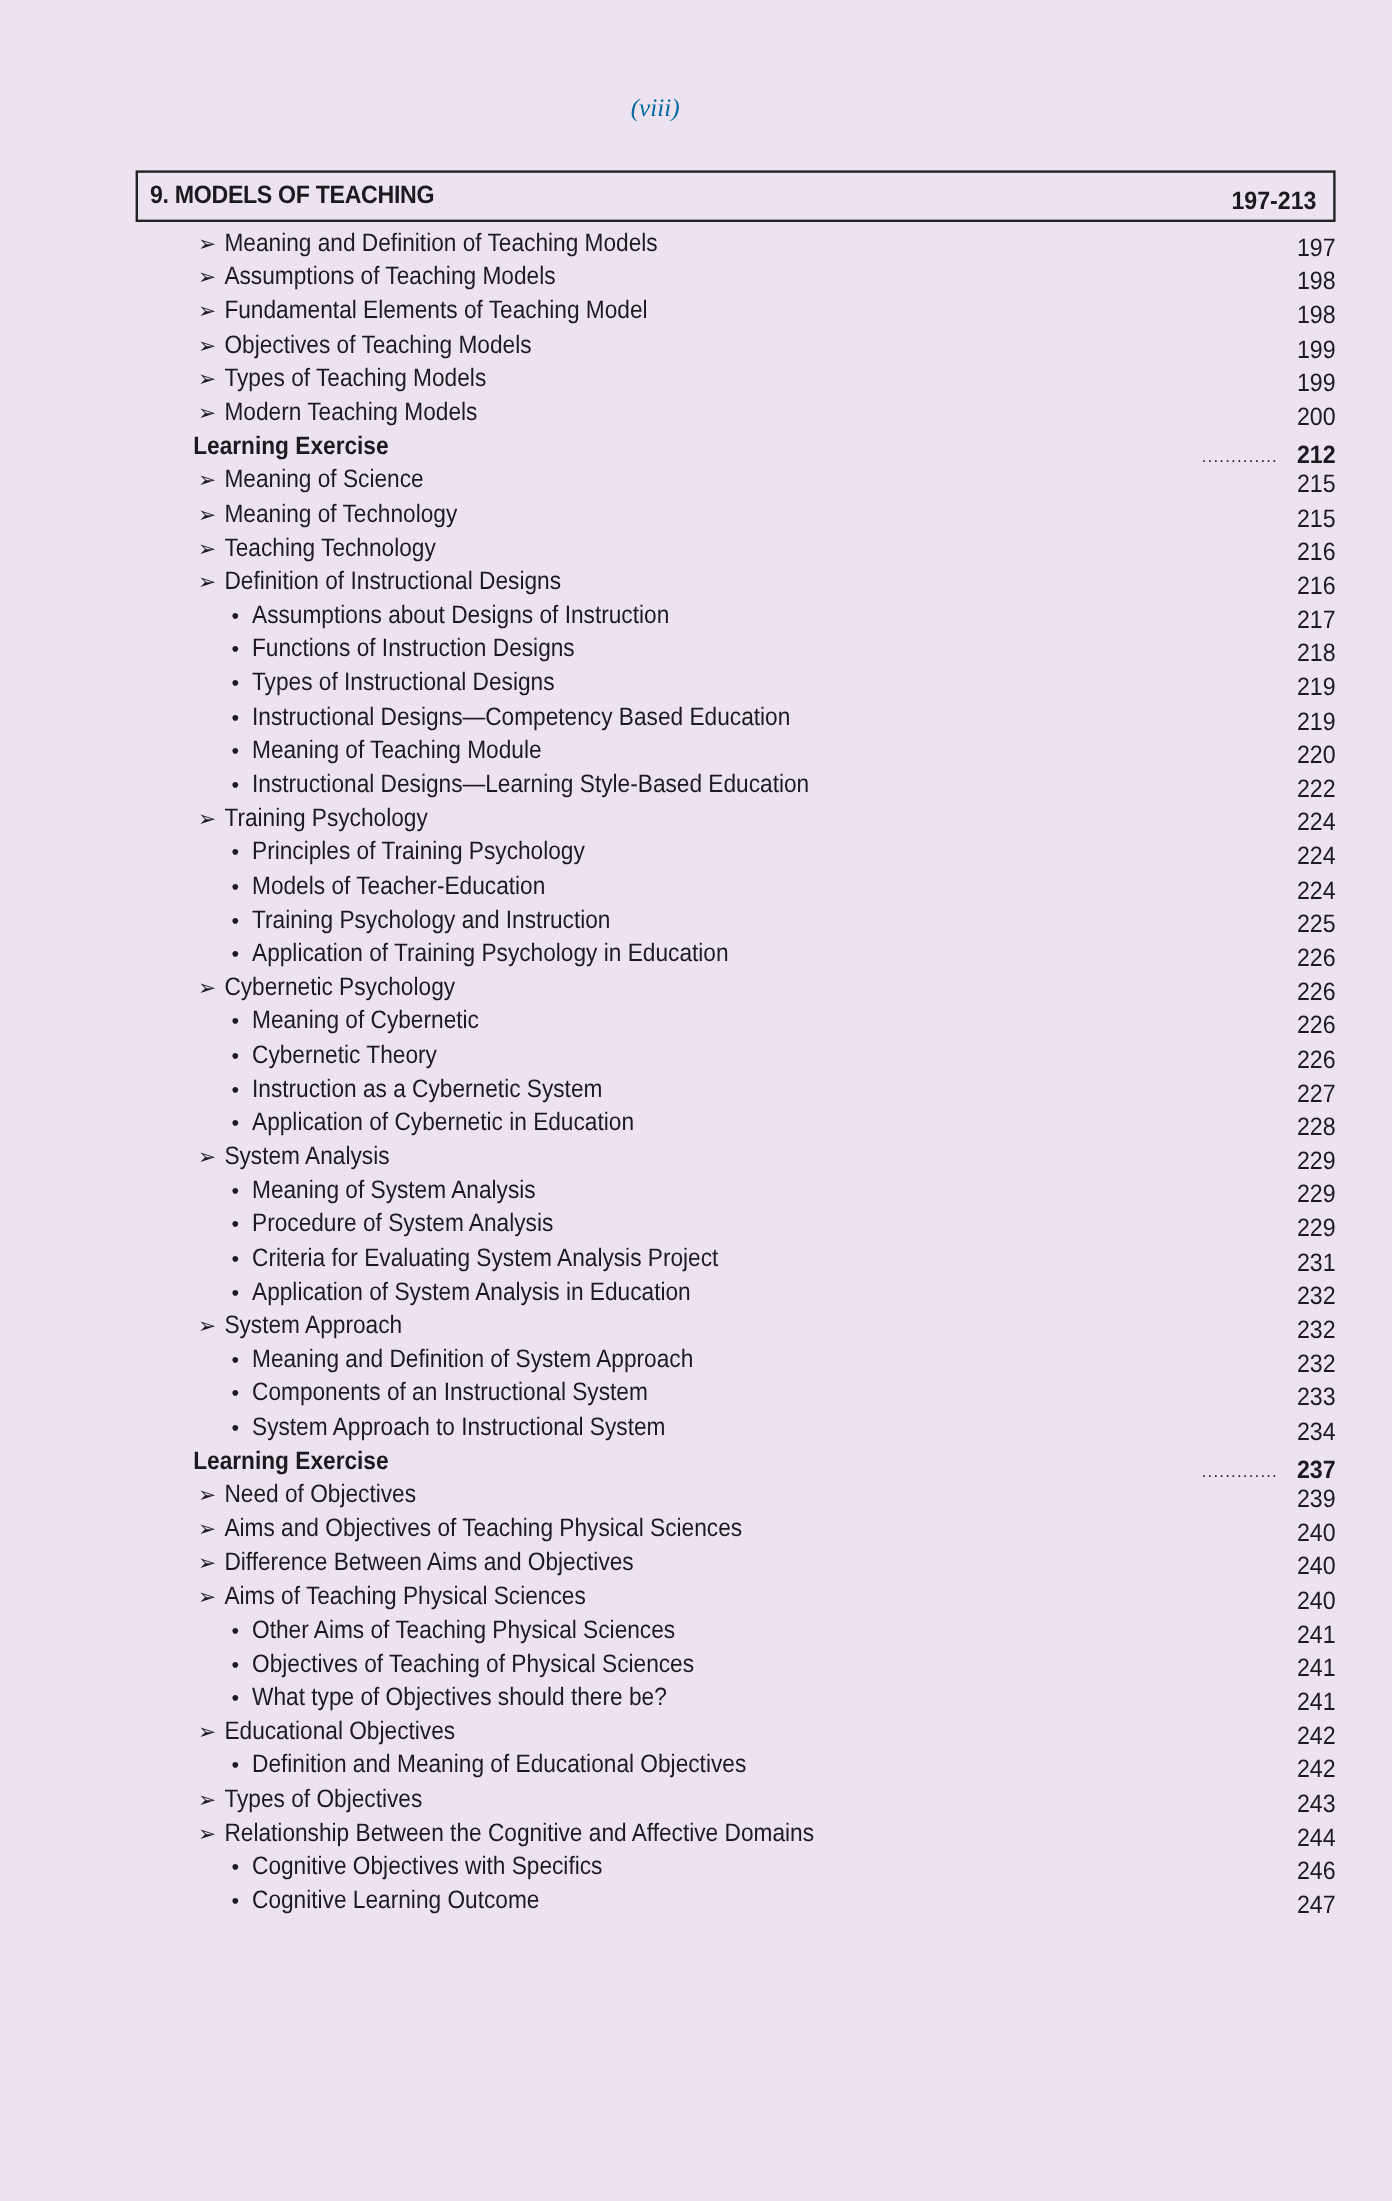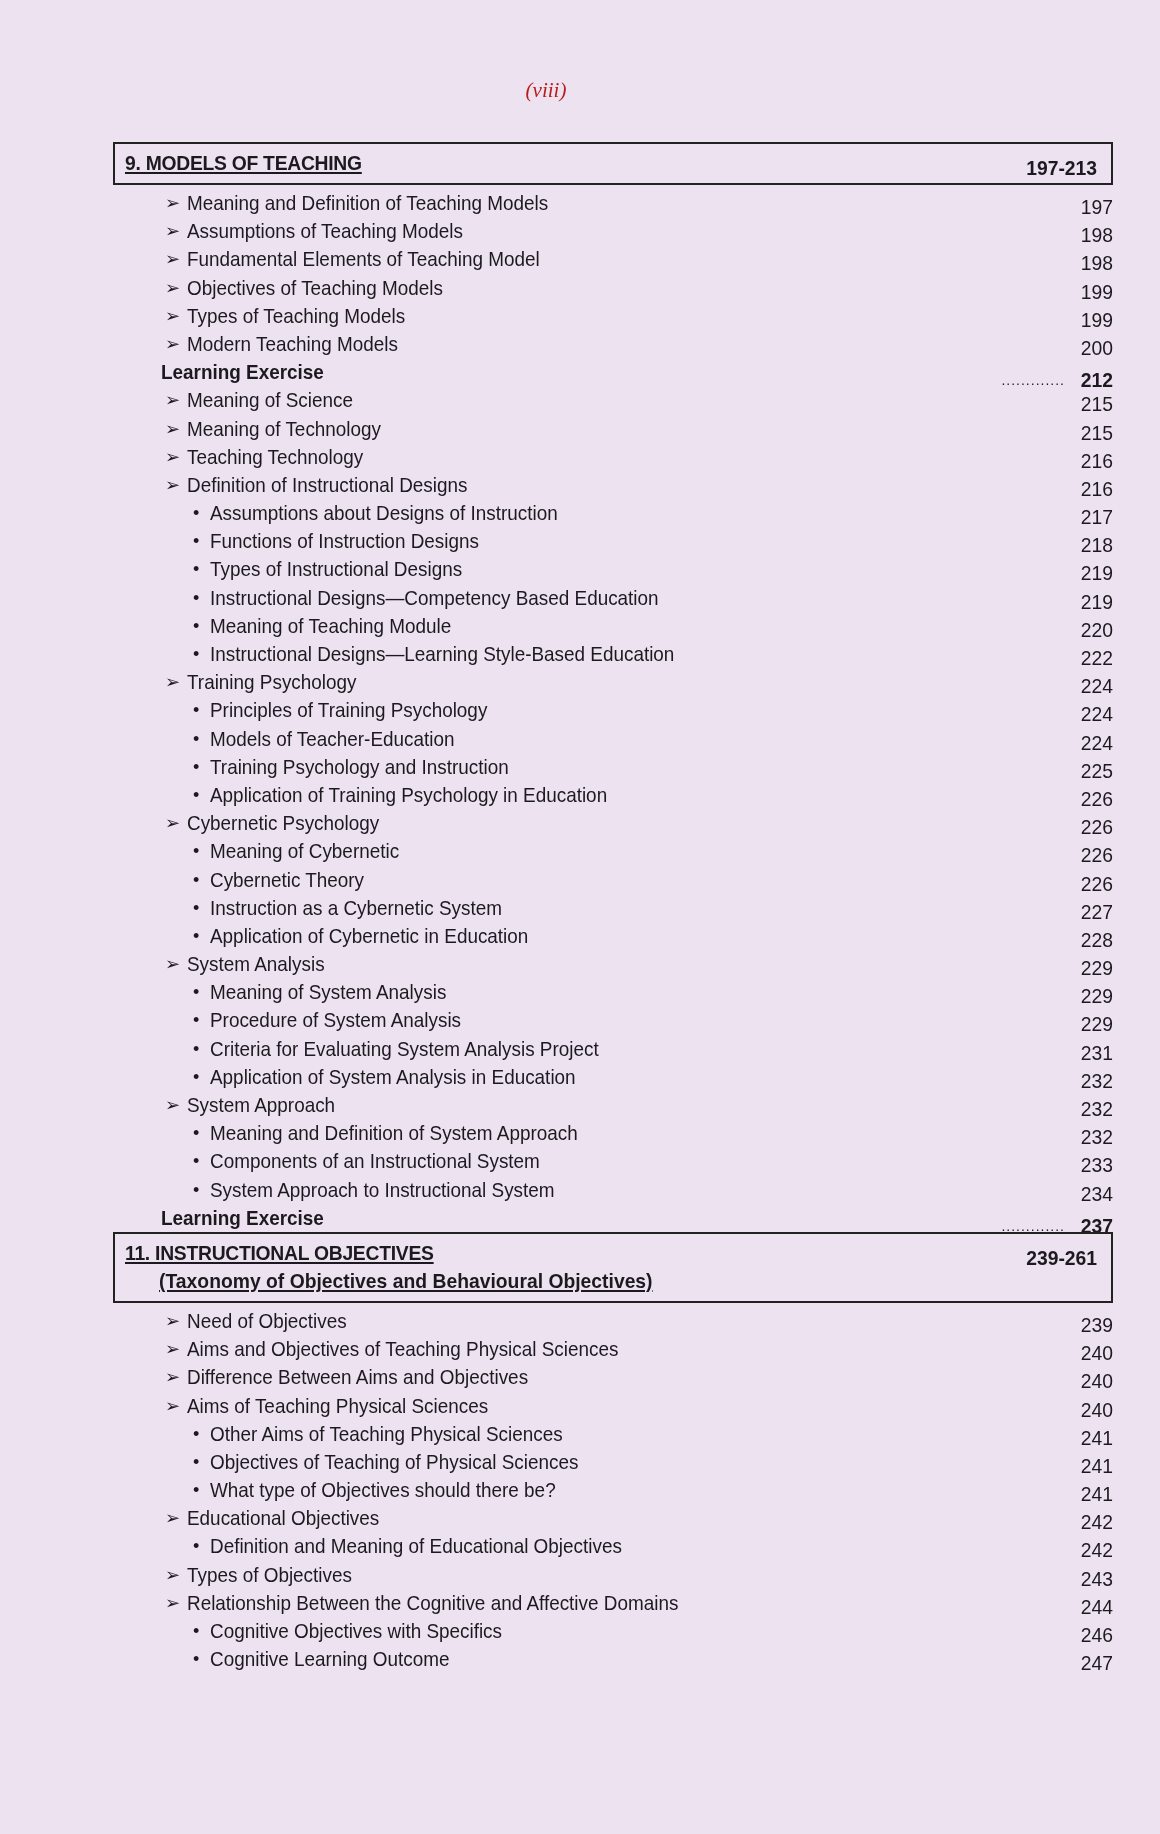--- a/index.html
+++ b/index.html
@@ -12,7 +12,7 @@
   }
   .page-label {
     position:absolute; top:78px; left:0; width:1092px; text-align:center;
-    font-family:"Liberation Serif", serif; font-style:italic; font-size:21px; color:#b91c1c;
+    font-family:"Liberation Serif", serif; font-style:italic; font-size:21px; color:#0369a1;
   }
   .toc { position:absolute; left:113px; top:142px; width:1000px; }
   .chapter-box {

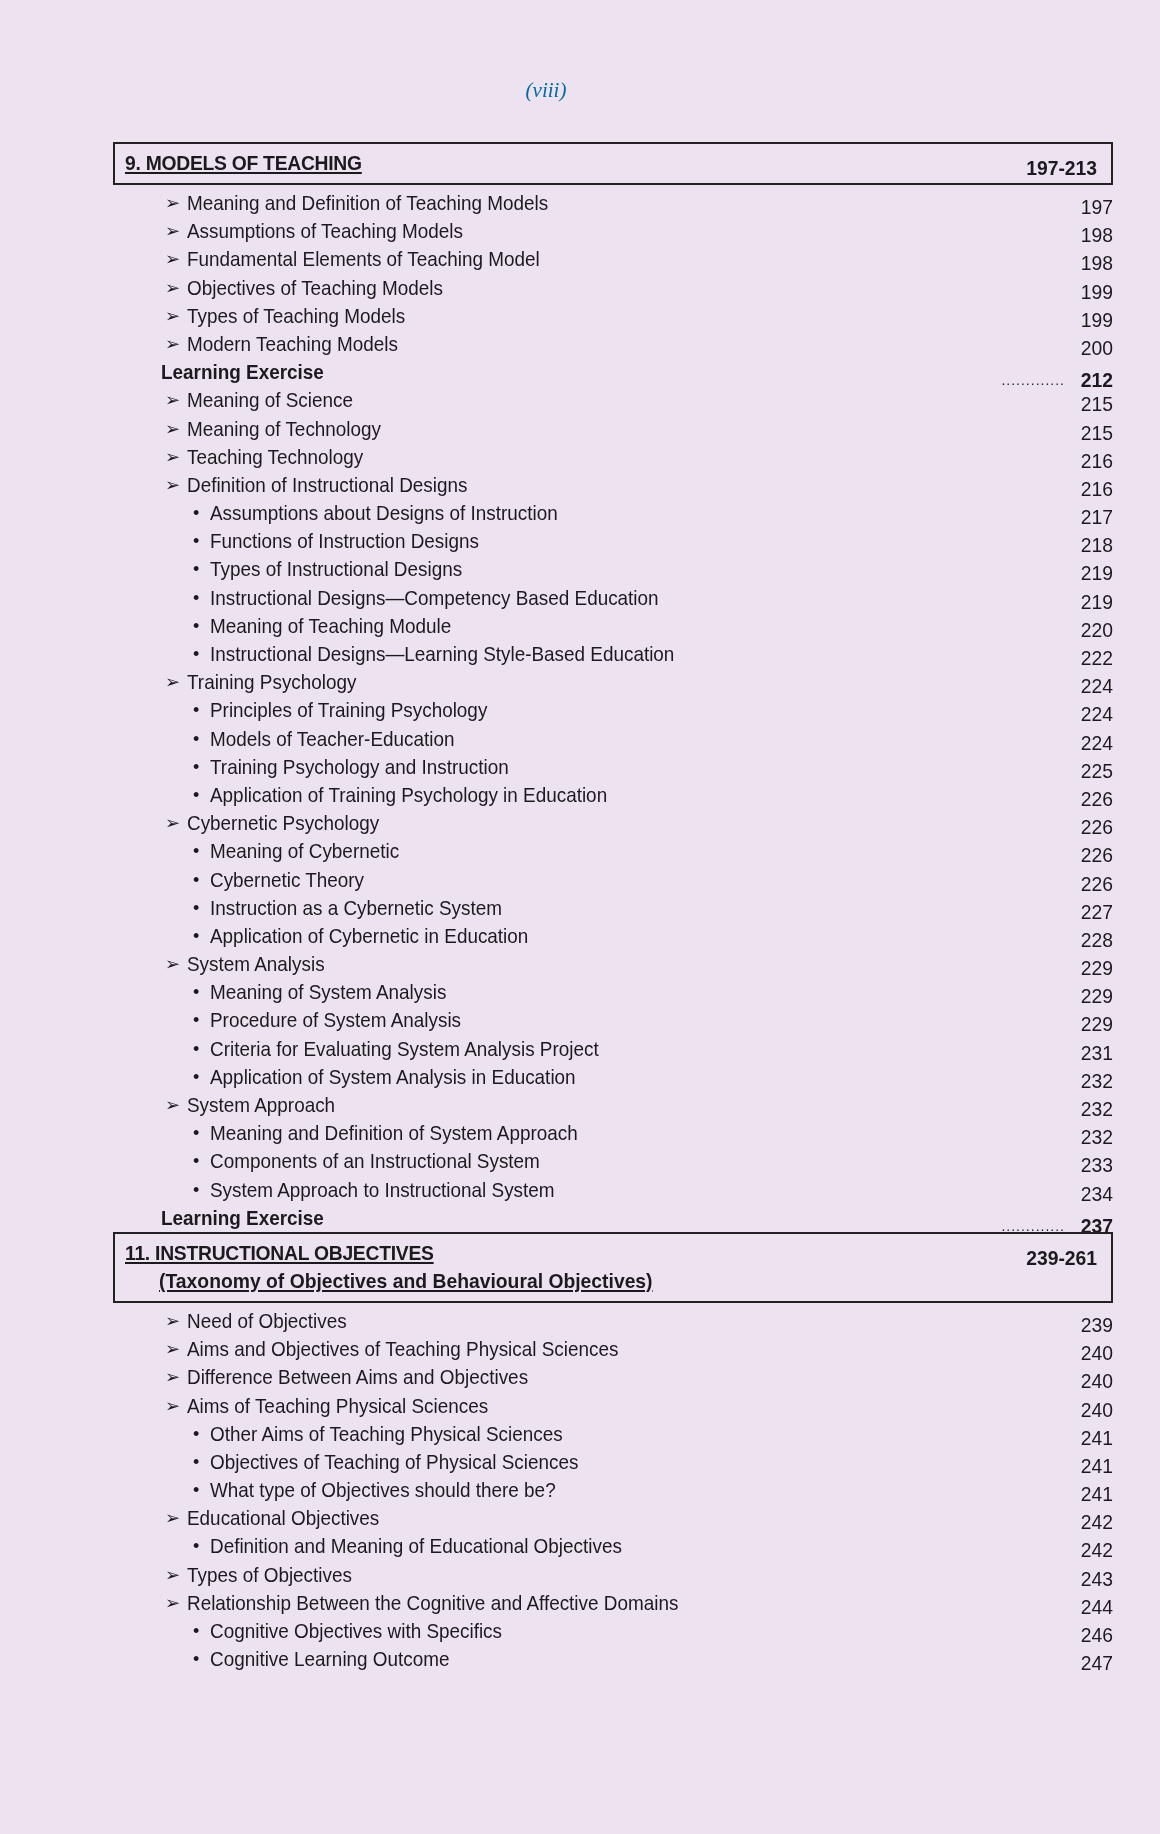--- a/index.html
+++ b/index.html
@@ -17,7 +17,7 @@
   .toc { position:absolute; left:113px; top:142px; width:1000px; }
   .chapter-box {
     border:2.5px solid #222; box-sizing:border-box;
-    position:relative; padding:5px 8px 6px 10px; margin-bottom:4px;text-decoration:underline;
+    position:relative; padding:5px 8px 6px 10px; margin-bottom:4px;
   }
   .chapter-title { font-weight:bold; font-size:21px; letter-spacing:-0.3px; line-height:28px; display:block; transform:scaleX(0.92); transform-origin:left; }
   .chapter-sub { font-weight:bold; font-size:21px; line-height:28px; display:block; padding-left:37px; transform:scaleX(0.92); transform-origin:left; }

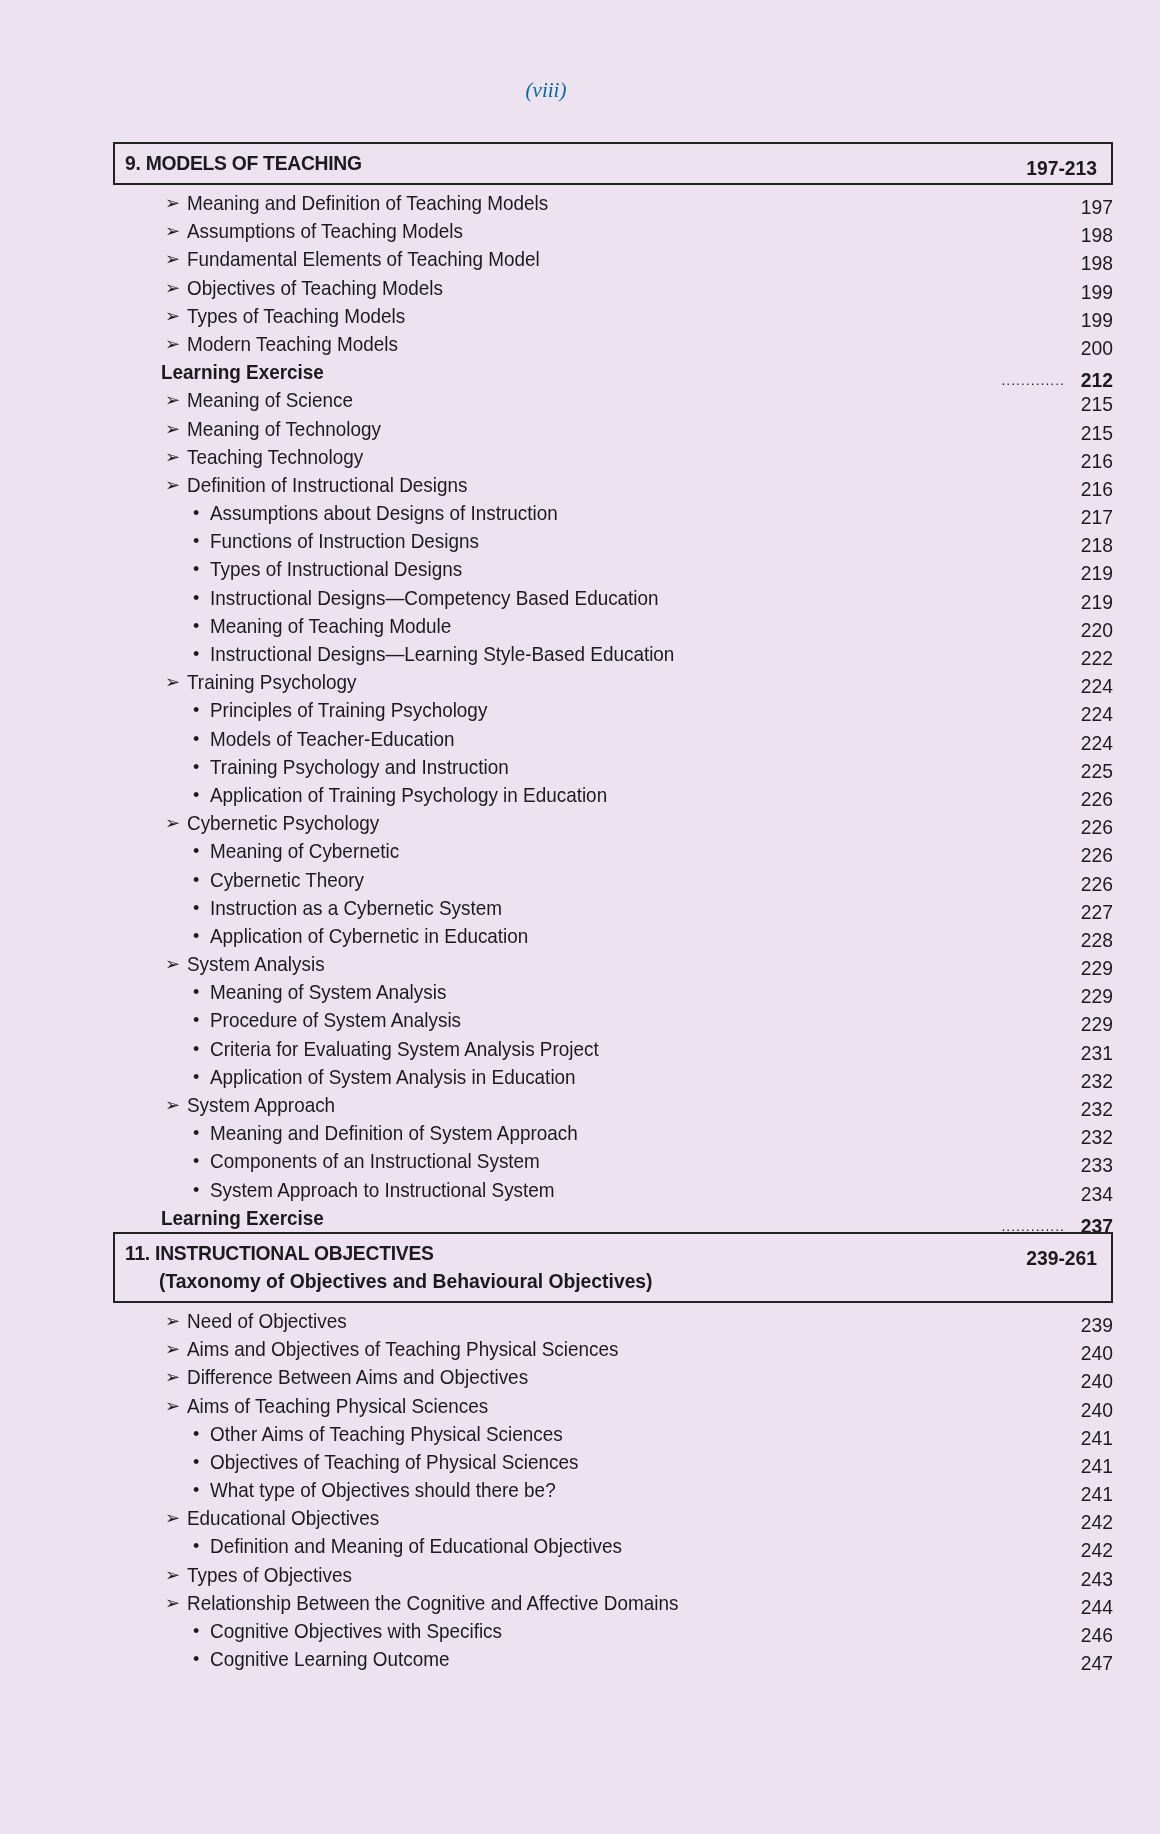--- a/index.html
+++ b/index.html
@@ -229,11 +229,6 @@
       <span class="dots">.............</span>
       <span class="pg">237</span>
     </div>
-    <div class="chapter-box">
-      <span class="chapter-title">11.  INSTRUCTIONAL OBJECTIVES</span>
-      <span class="chapter-sub">(Taxonomy of Objectives and Behavioural Objectives)</span>
-      <span class="chapter-range">239-261</span>
-    </div>
     <div class="entry l1">
       <span class="mk">➢</span>
       <span class="txt">Need of Objectives</span>

